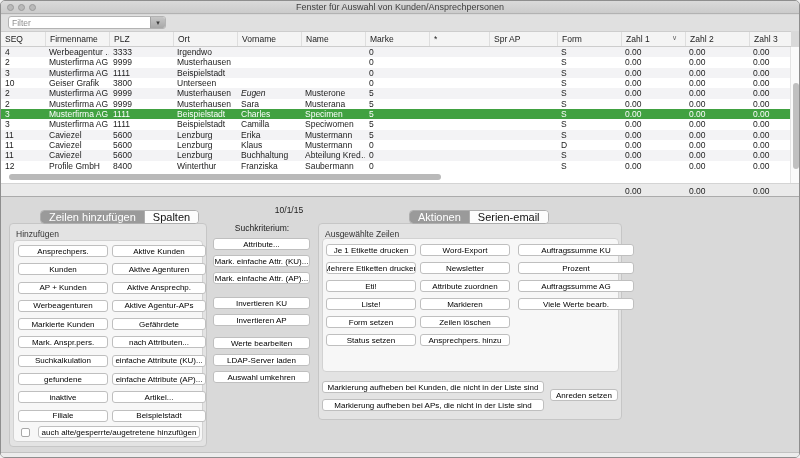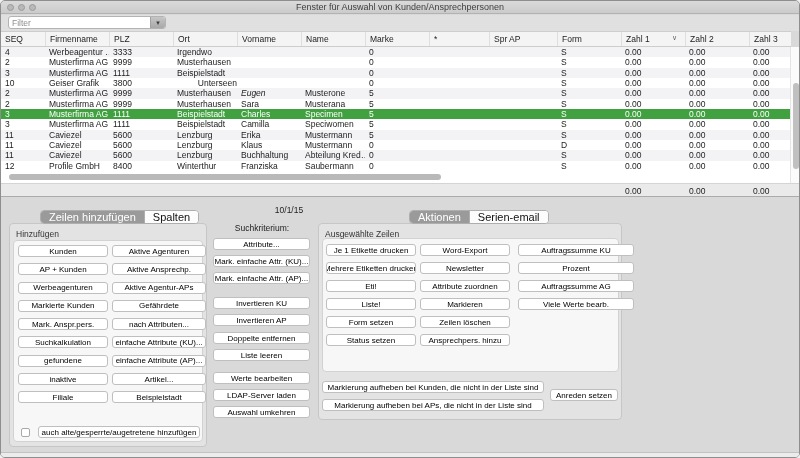--- a/index.html
+++ b/index.html
@@ -198,7 +198,7 @@
         <div class="cell" style="width: 44px;">10</div>
         <div class="cell" style="width: 64px;">Geiser Grafik</div>
         <div class="cell" style="width: 64px;">3800</div>
-        <div class="cell" style="width: 64px; text-align: right;">Unterseen</div>
+        <div class="cell" style="width: 64px;">Unterseen</div>
         <div class="cell" style="width: 64px;"></div>
         <div class="cell" style="width: 64px;"></div>
         <div class="cell" style="width: 64px;">0</div>

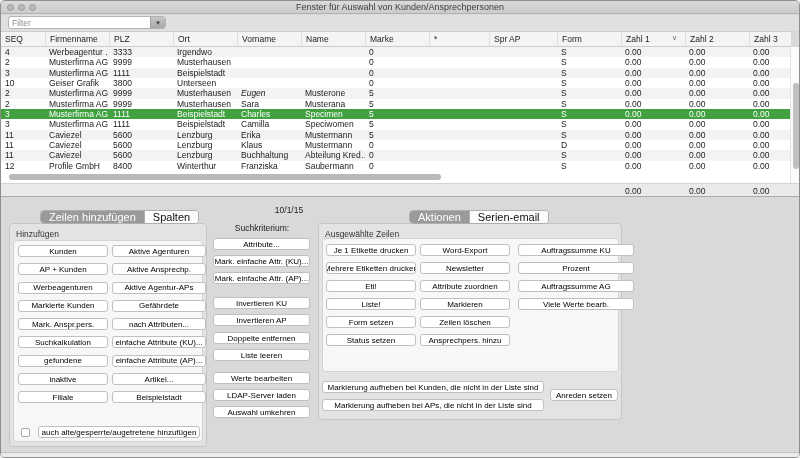--- a/index.html
+++ b/index.html
@@ -362,6 +362,10 @@
       <div class="whitebox whitebox-left">
         <div class="lgrid" id="left-grid">
             <div class="lrow">
+              <button class="btn">Ansprechpers.</button>
+              <button class="btn">Aktive Kunden</button>
+            </div>
+            <div class="lrow">
               <button class="btn">Kunden</button>
               <button class="btn">Aktive Agenturen</button>
             </div>

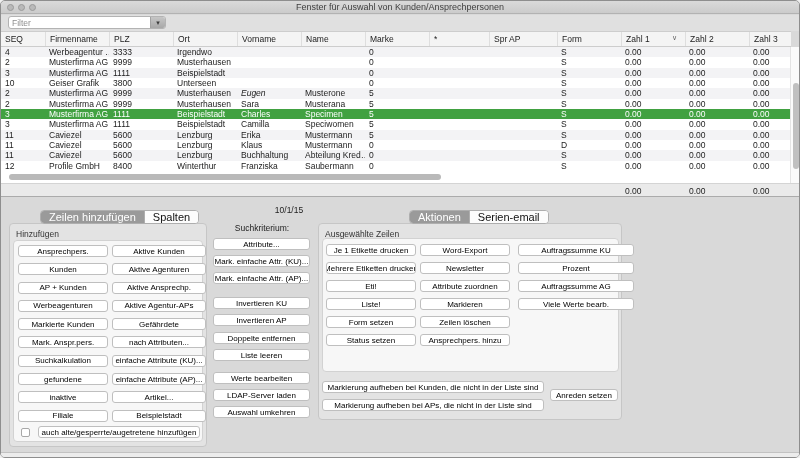--- a/index.html
+++ b/index.html
@@ -421,10 +421,6 @@
             <button class="btn">Invertieren KU</button>
             <button class="btn">Invertieren AP</button>
           </div>
-          <div class="midgroup g2">
-            <button class="btn">Doppelte entfernen</button>
-            <button class="btn">Liste leeren</button>
-          </div>
           <div class="midgroup g3">
             <button class="btn">Werte bearbeiten</button>
             <button class="btn">LDAP-Server laden</button>

